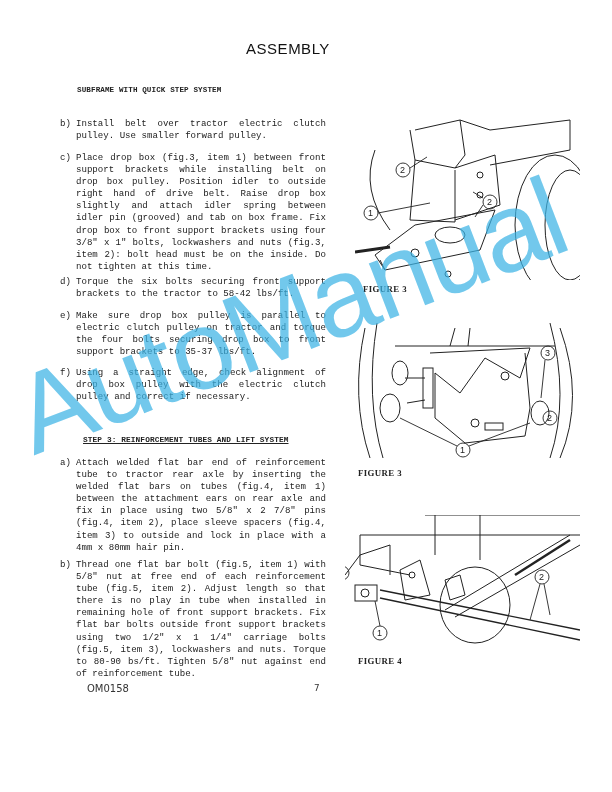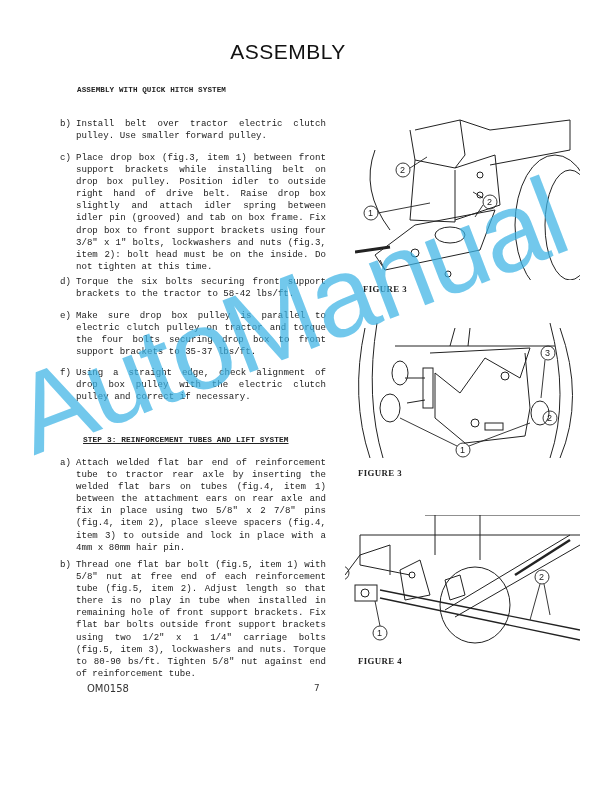--- a/index.html
+++ b/index.html
@@ -11,7 +11,7 @@
   .page-title {
     position: absolute; left: 0; width: 576px; top: 40px; text-align: center;
     font-family: "Liberation Sans", "DejaVu Sans", sans-serif;
-    font-size: 21px; letter-spacing: 0.5px; color: #111;
+    font-size: 15px; letter-spacing: 0.5px; color: #111;
   }
   .section-heading {
     position: absolute; font-weight: bold; font-size: 7.6px; color: #222;

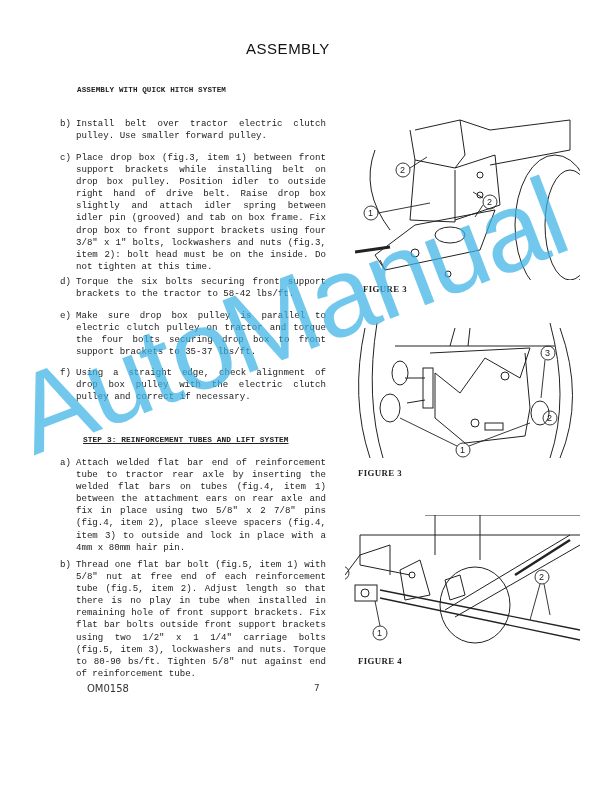--- a/index.html
+++ b/index.html
@@ -46,7 +46,7 @@
 
 <div class="page-title">ASSEMBLY</div>
 
-<div class="section-heading" style="left:77px; top:86px;">ASSEMBLY WITH QUICK HITCH SYSTEM</div>
+<div class="section-heading" style="left:77px; top:86px;">SUBFRAME WITH QUICK STEP SYSTEM</div>
 
 <div class="step" style="top:118px;">
   <span class="marker">b)</span>

